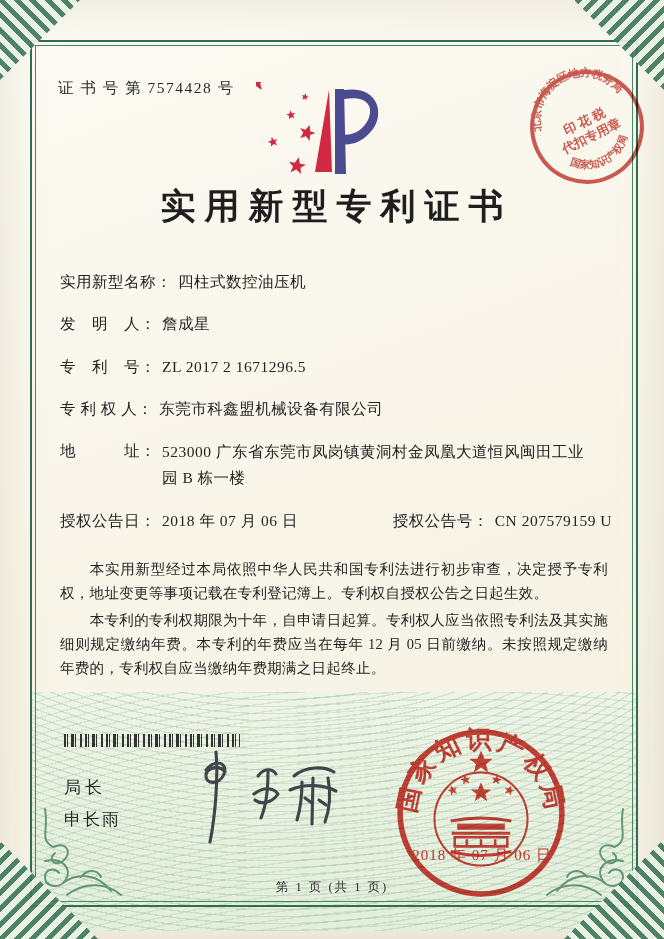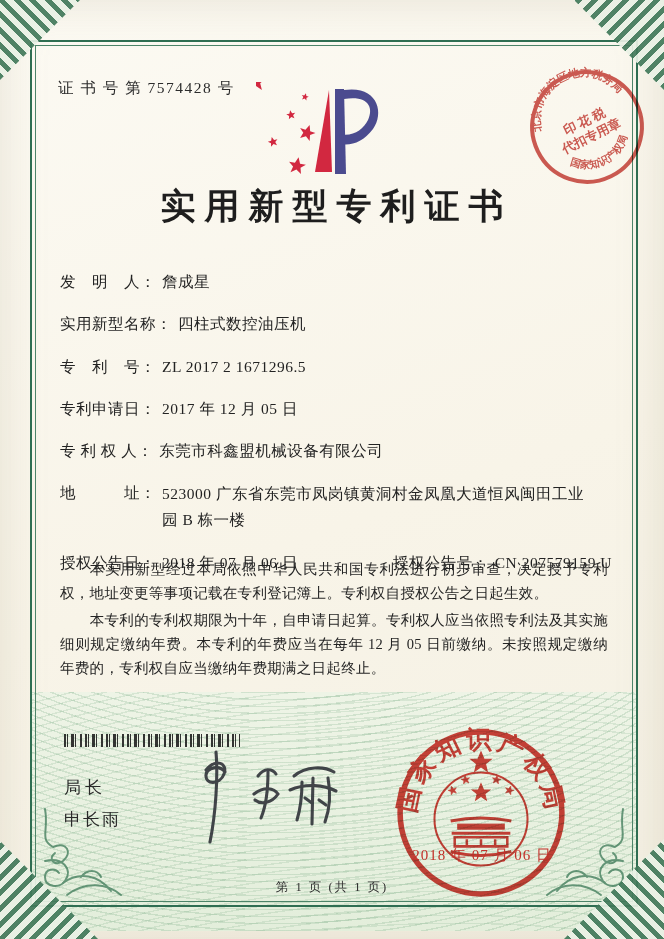--- a/index.html
+++ b/index.html
@@ -117,12 +117,12 @@
 
   <div class="fields">
     <div class="frow">
+      <span class="flabel">实用新型名称：</span>
+      <span class="fvalue">四柱式数控油压机</span>
+    </div>
+    <div class="frow">
       <span class="flabel">发　明　人：</span>
       <span class="fvalue">詹成星</span>
-    </div>
-    <div class="frow">
-      <span class="flabel">实用新型名称：</span>
-      <span class="fvalue">四柱式数控油压机</span>
     </div>
     <div class="frow">
       <span class="flabel">专　利　号：</span>

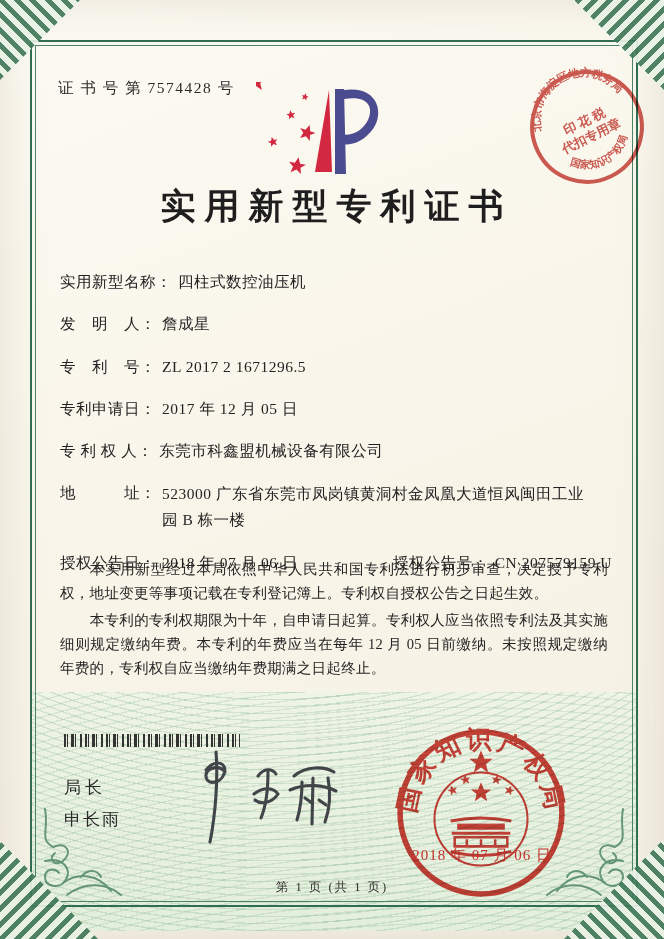--- a/index.html
+++ b/index.html
@@ -129,10 +129,6 @@
       <span class="fvalue">ZL 2017 2 1671296.5</span>
     </div>
     <div class="frow">
-      <span class="flabel">专利申请日：</span>
-      <span class="fvalue">2017 年 12 月 05 日</span>
-    </div>
-    <div class="frow">
       <span class="flabel">专 利 权 人：</span>
       <span class="fvalue">东莞市科鑫盟机械设备有限公司</span>
     </div>

